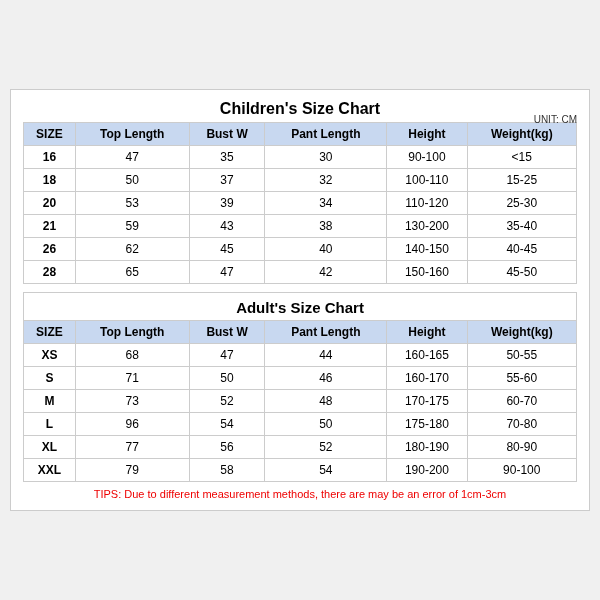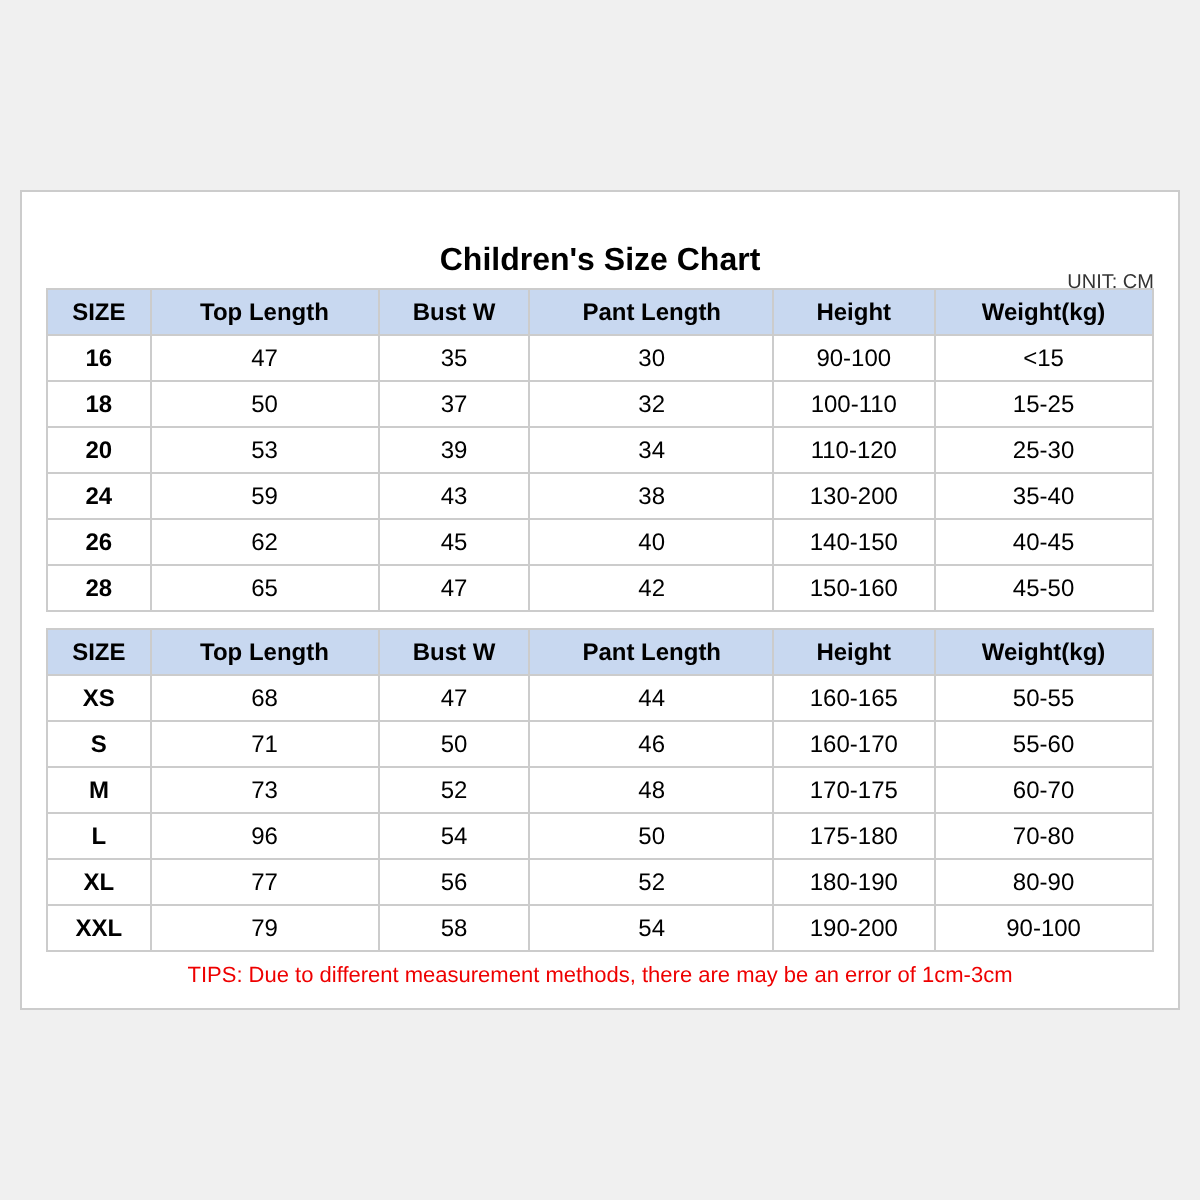--- a/index.html
+++ b/index.html
@@ -15,7 +15,7 @@
     .chart-container {
       background: #fff;
       border: 1px solid #ccc;
-      padding: 26px 12px 10px 12px;
+      padding: 10px 12px 10px 12px;
       width: 580px;
     }
     .main-title-row {

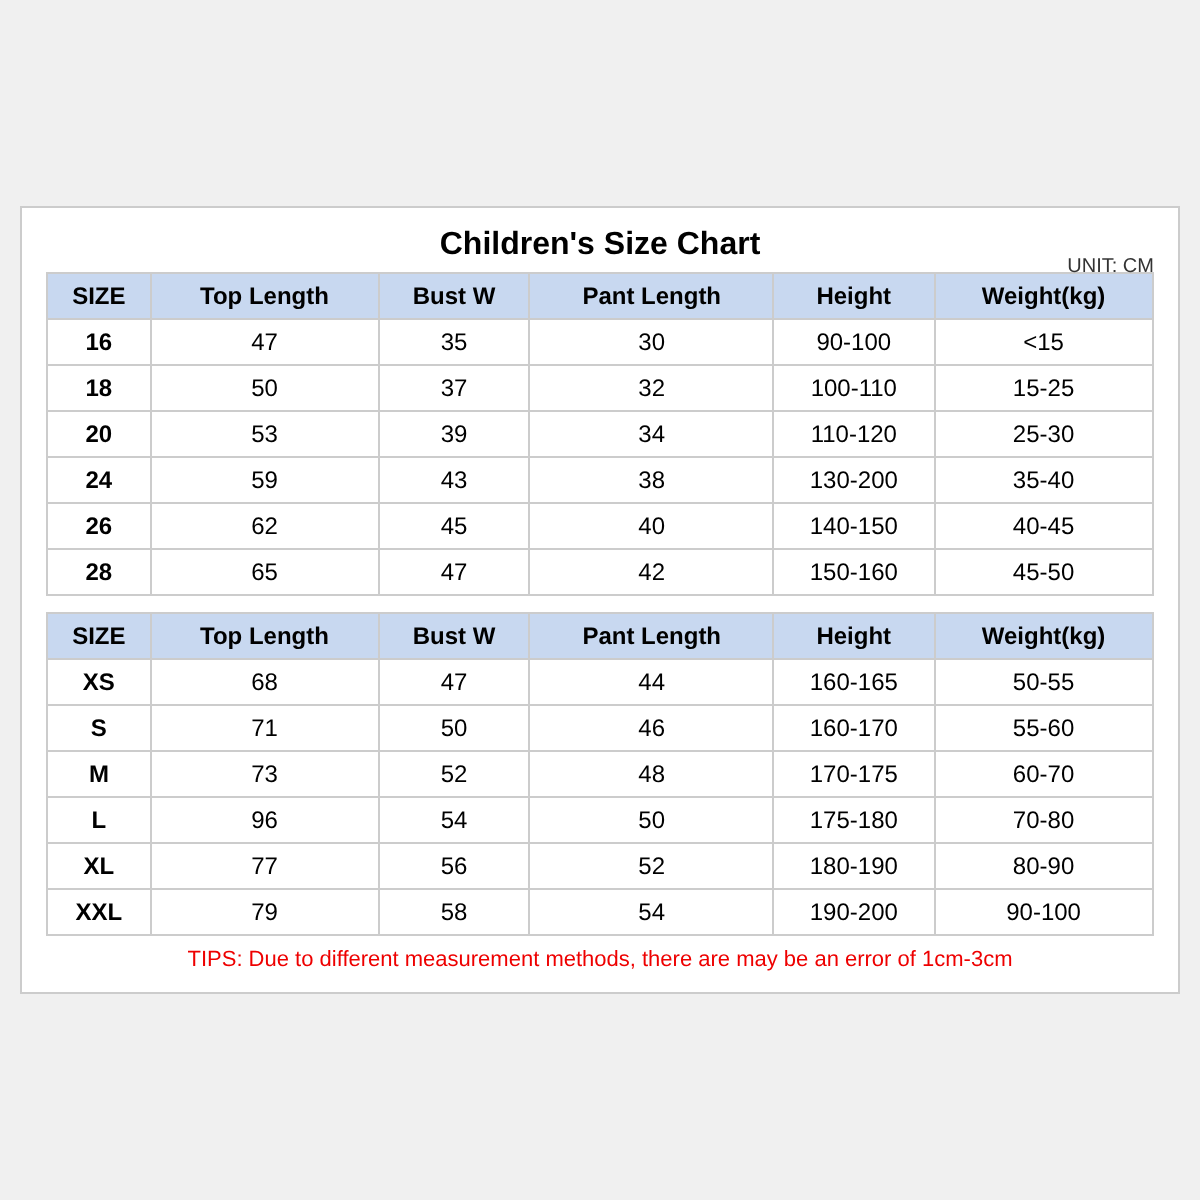--- a/index.html
+++ b/index.html
@@ -117,7 +117,7 @@
           <td>25-30</td>
         </tr>
         <tr>
-          <td>24</td>
+          <td>21</td>
           <td>59</td>
           <td>43</td>
           <td>38</td>

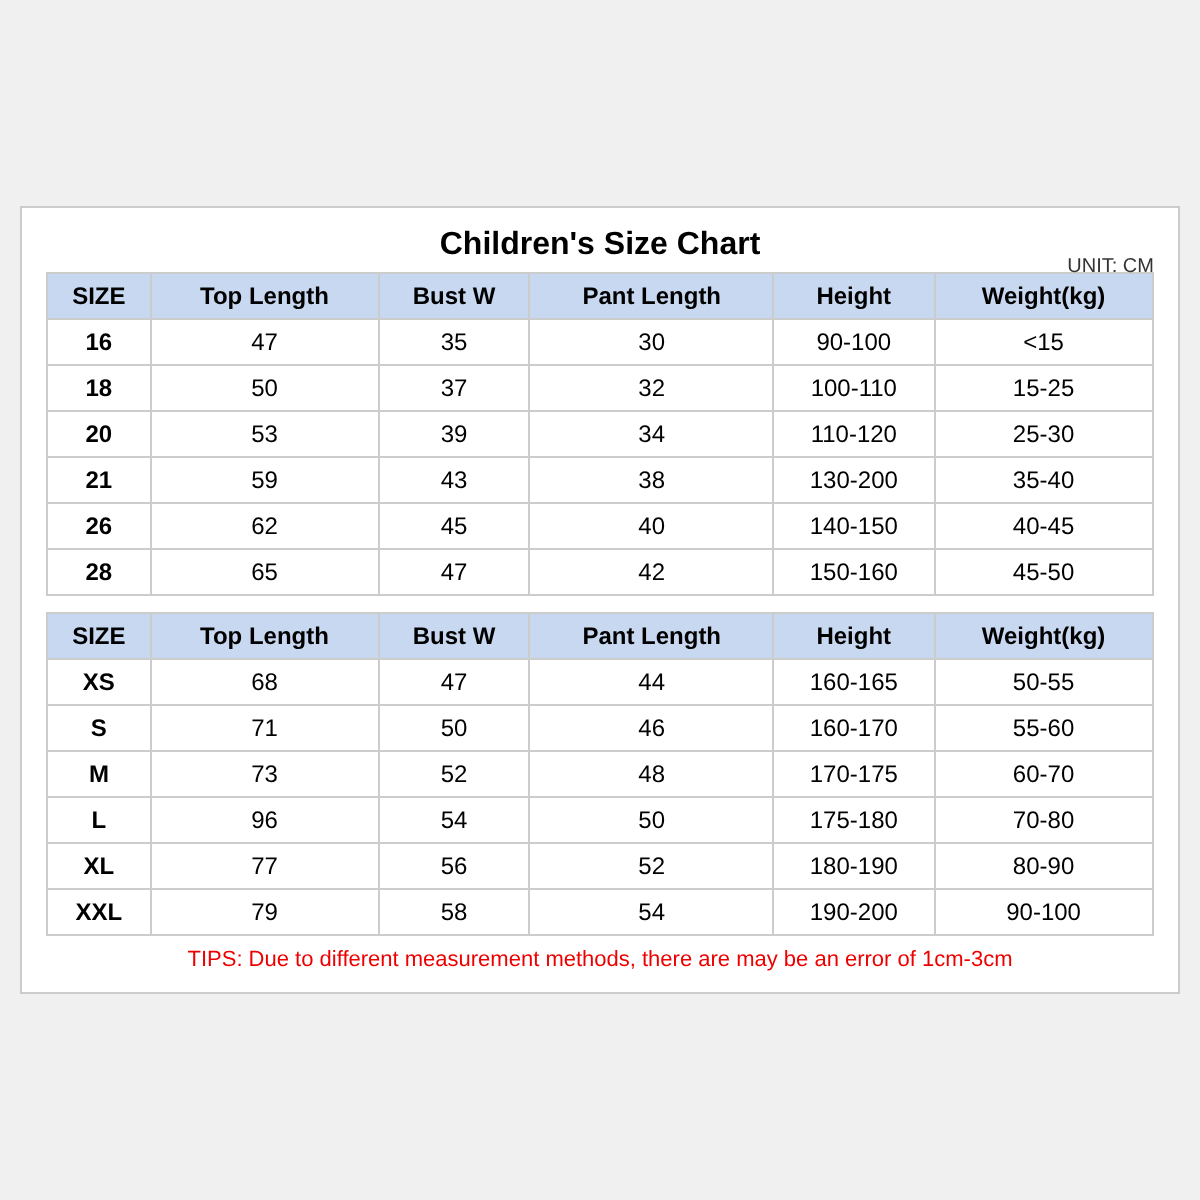--- a/index.html
+++ b/index.html
@@ -145,6 +145,9 @@
 
   <table style="margin-top:8px;">
     <tbody>
+      <tr class="section-title-row">
+        <td colspan="6">Adult's Size Chart</td>
+      </tr>
       <tr id="adult-header-row" style="background:#c8d8f0;">
           <th style="background: rgb(200, 216, 240);">SIZE</th>
           <th style="background: rgb(200, 216, 240);">Top Length</th>

